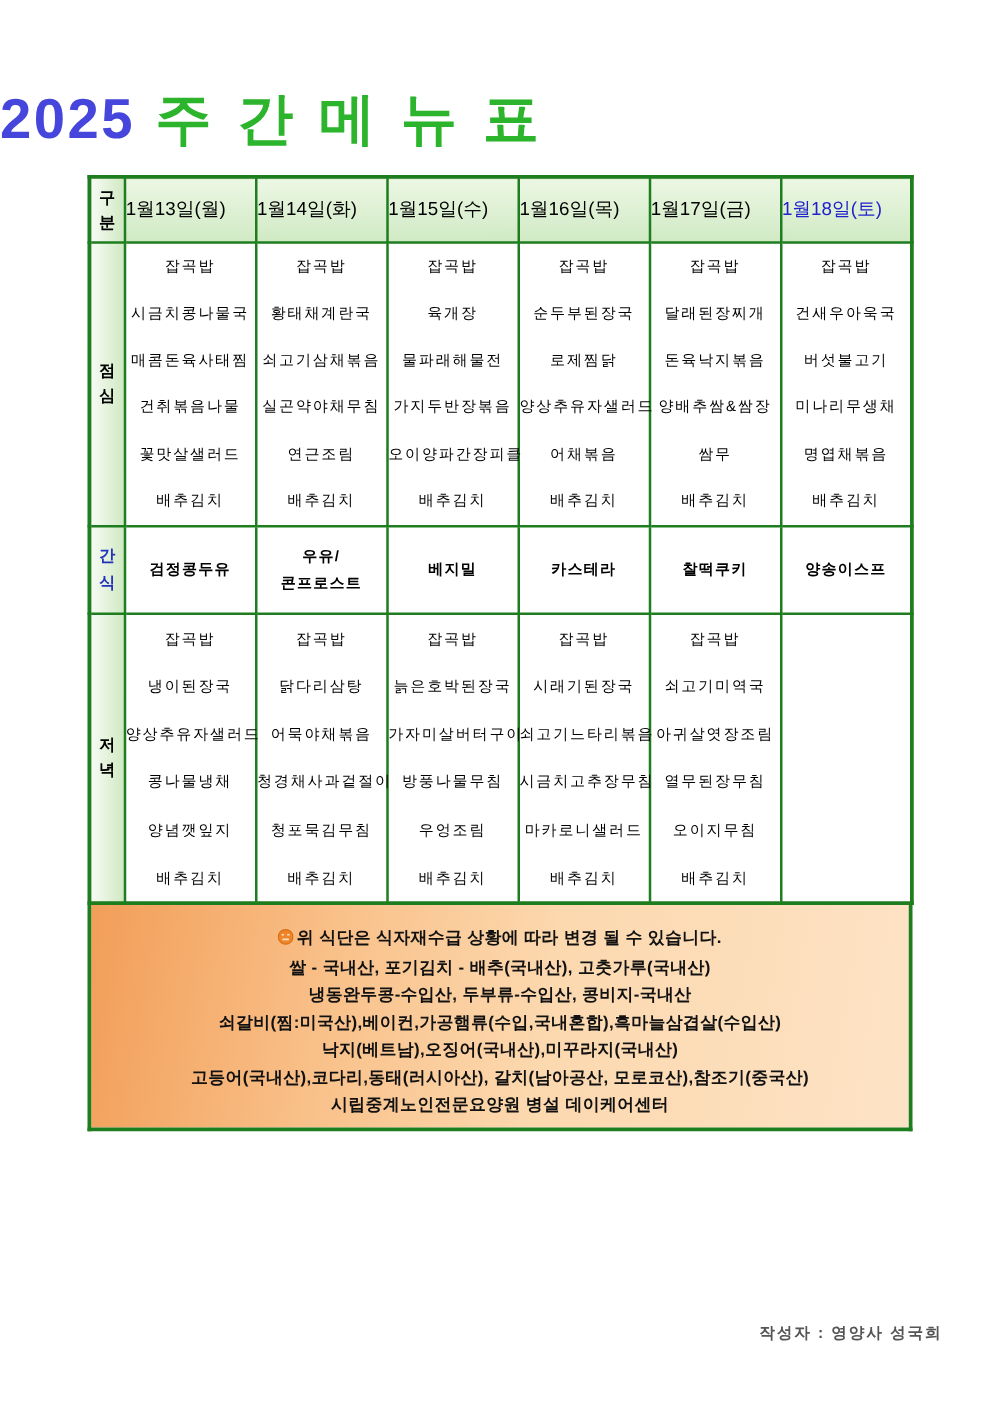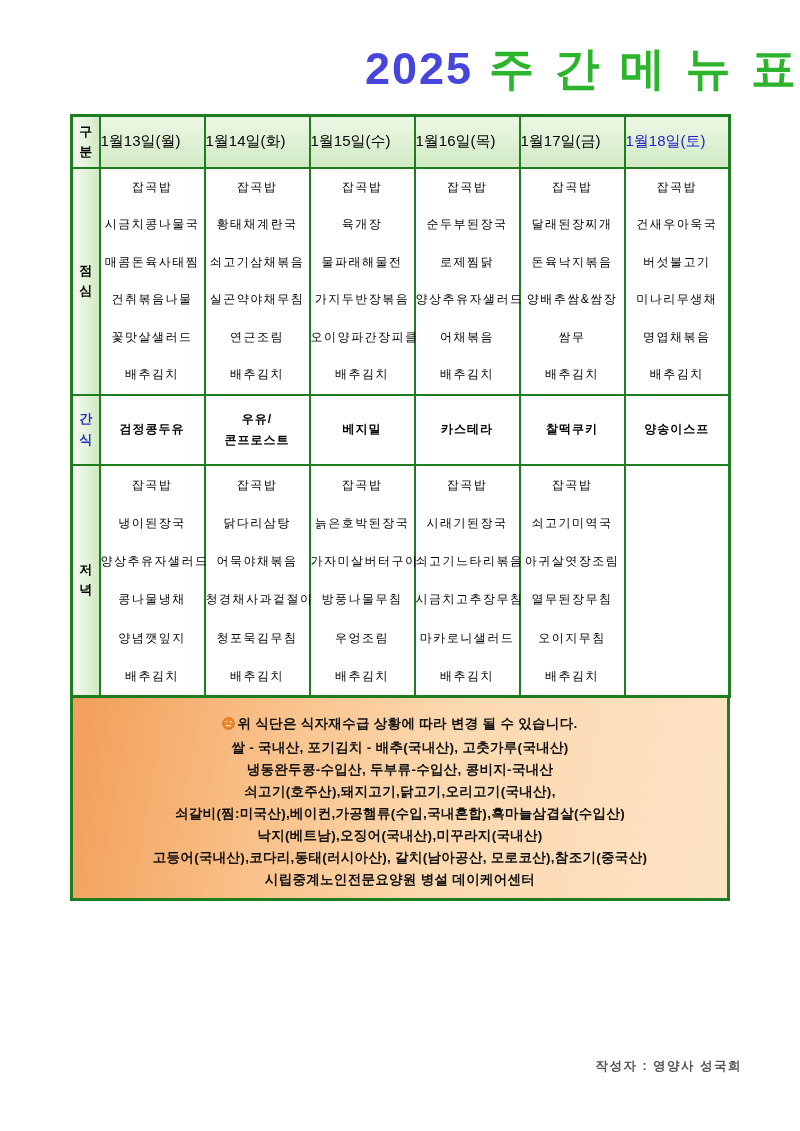--- a/index.html
+++ b/index.html
@@ -12,14 +12,13 @@
     overflow:hidden;
   }
   .title {
-    padding-top:42px;
-    text-align:right;
+    padding-top:68px;
+    text-align:left;
     font-weight:bold;
     font-size:45px;
     line-height:54px;
     letter-spacing:4px;
     white-space:nowrap;
-    margin-left:11px;
   }
   .title .year { color:#4646dd; margin-right:16px; letter-spacing:2px; }
   .title .menu-kr { color:#2cb52c; }

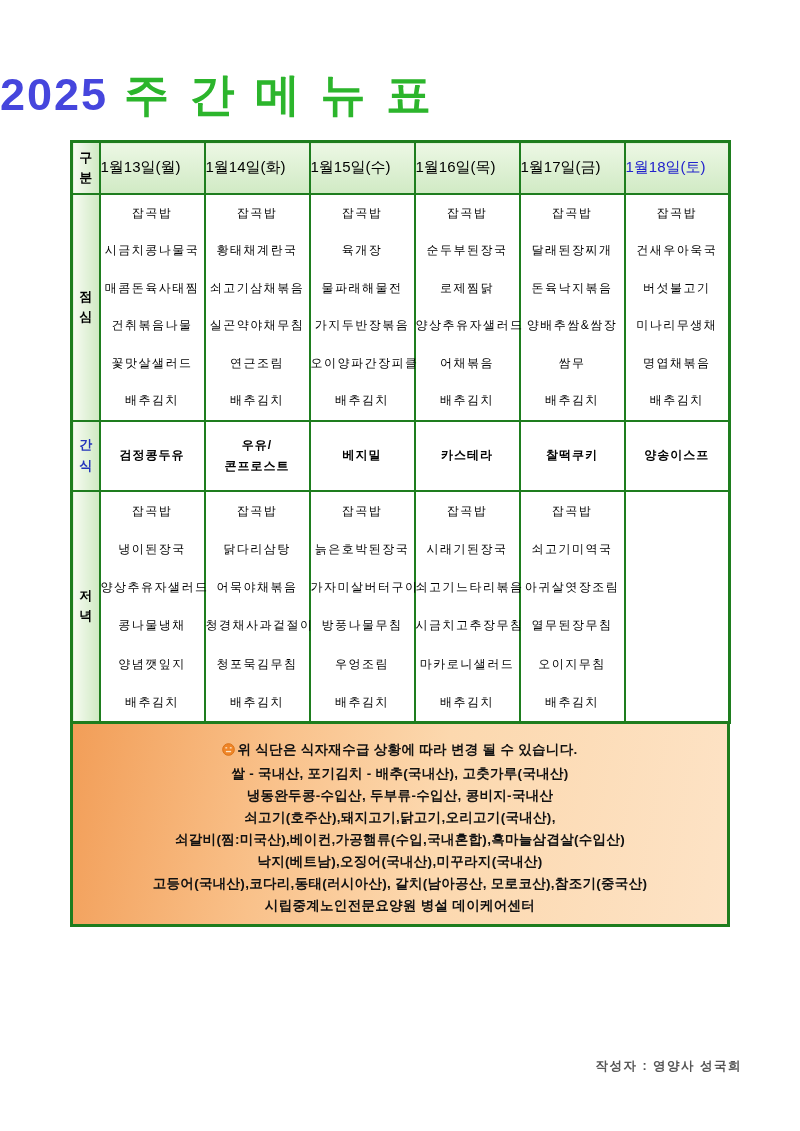--- a/index.html
+++ b/index.html
@@ -277,7 +277,6 @@
     <div>
         <div class="note-line">쌀 - 국내산, 포기김치 - 배추(국내산), 고춧가루(국내산)</div>
         <div class="note-line">냉동완두콩-수입산, 두부류-수입산, 콩비지-국내산</div>
-        <div class="note-line">쇠고기(호주산),돼지고기,닭고기,오리고기(국내산),</div>
         <div class="note-line">쇠갈비(찜:미국산),베이컨,가공햄류(수입,국내혼합),흑마늘삼겹살(수입산)</div>
         <div class="note-line">낙지(베트남),오징어(국내산),미꾸라지(국내산)</div>
         <div class="note-line">고등어(국내산),코다리,동태(러시아산), 갈치(남아공산, 모로코산),참조기(중국산)</div>

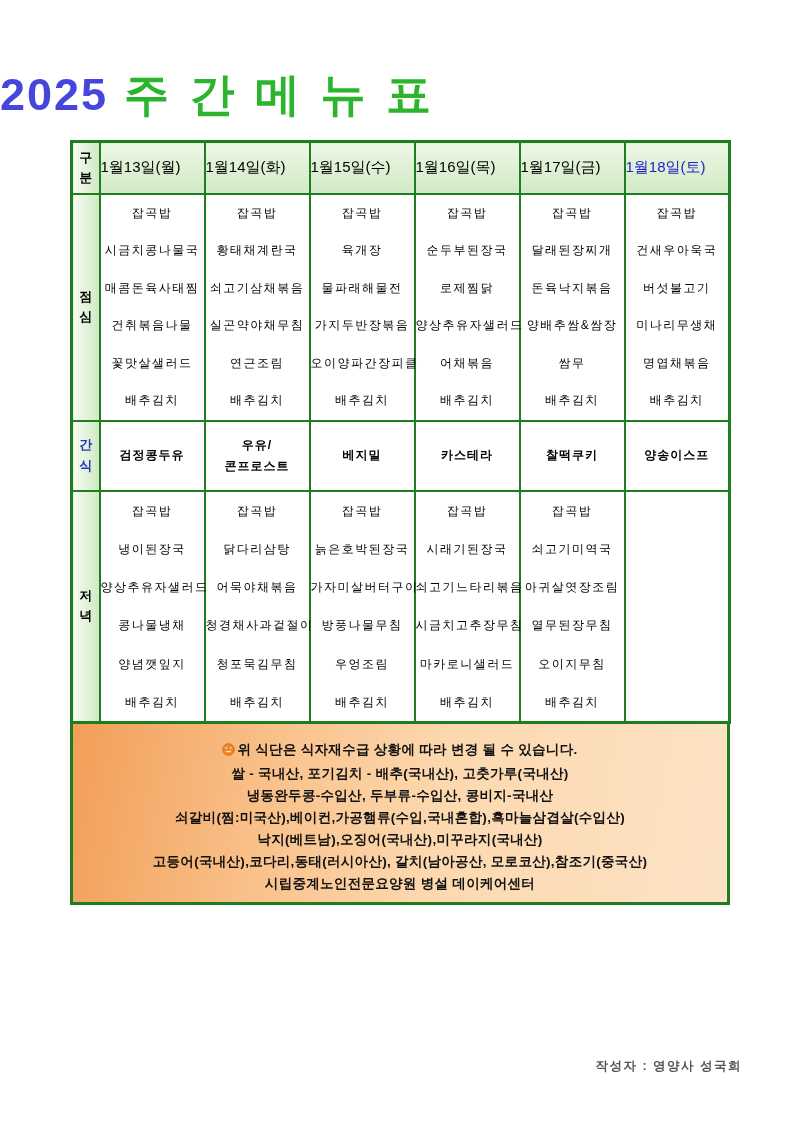--- a/index.html
+++ b/index.html
@@ -112,7 +112,7 @@
   .author {
     position:absolute;
     top:1058px;
-    right:58px;
+    right:46px;
     font-size:12.5px;
     color:#555555;
     letter-spacing:1.5px;

